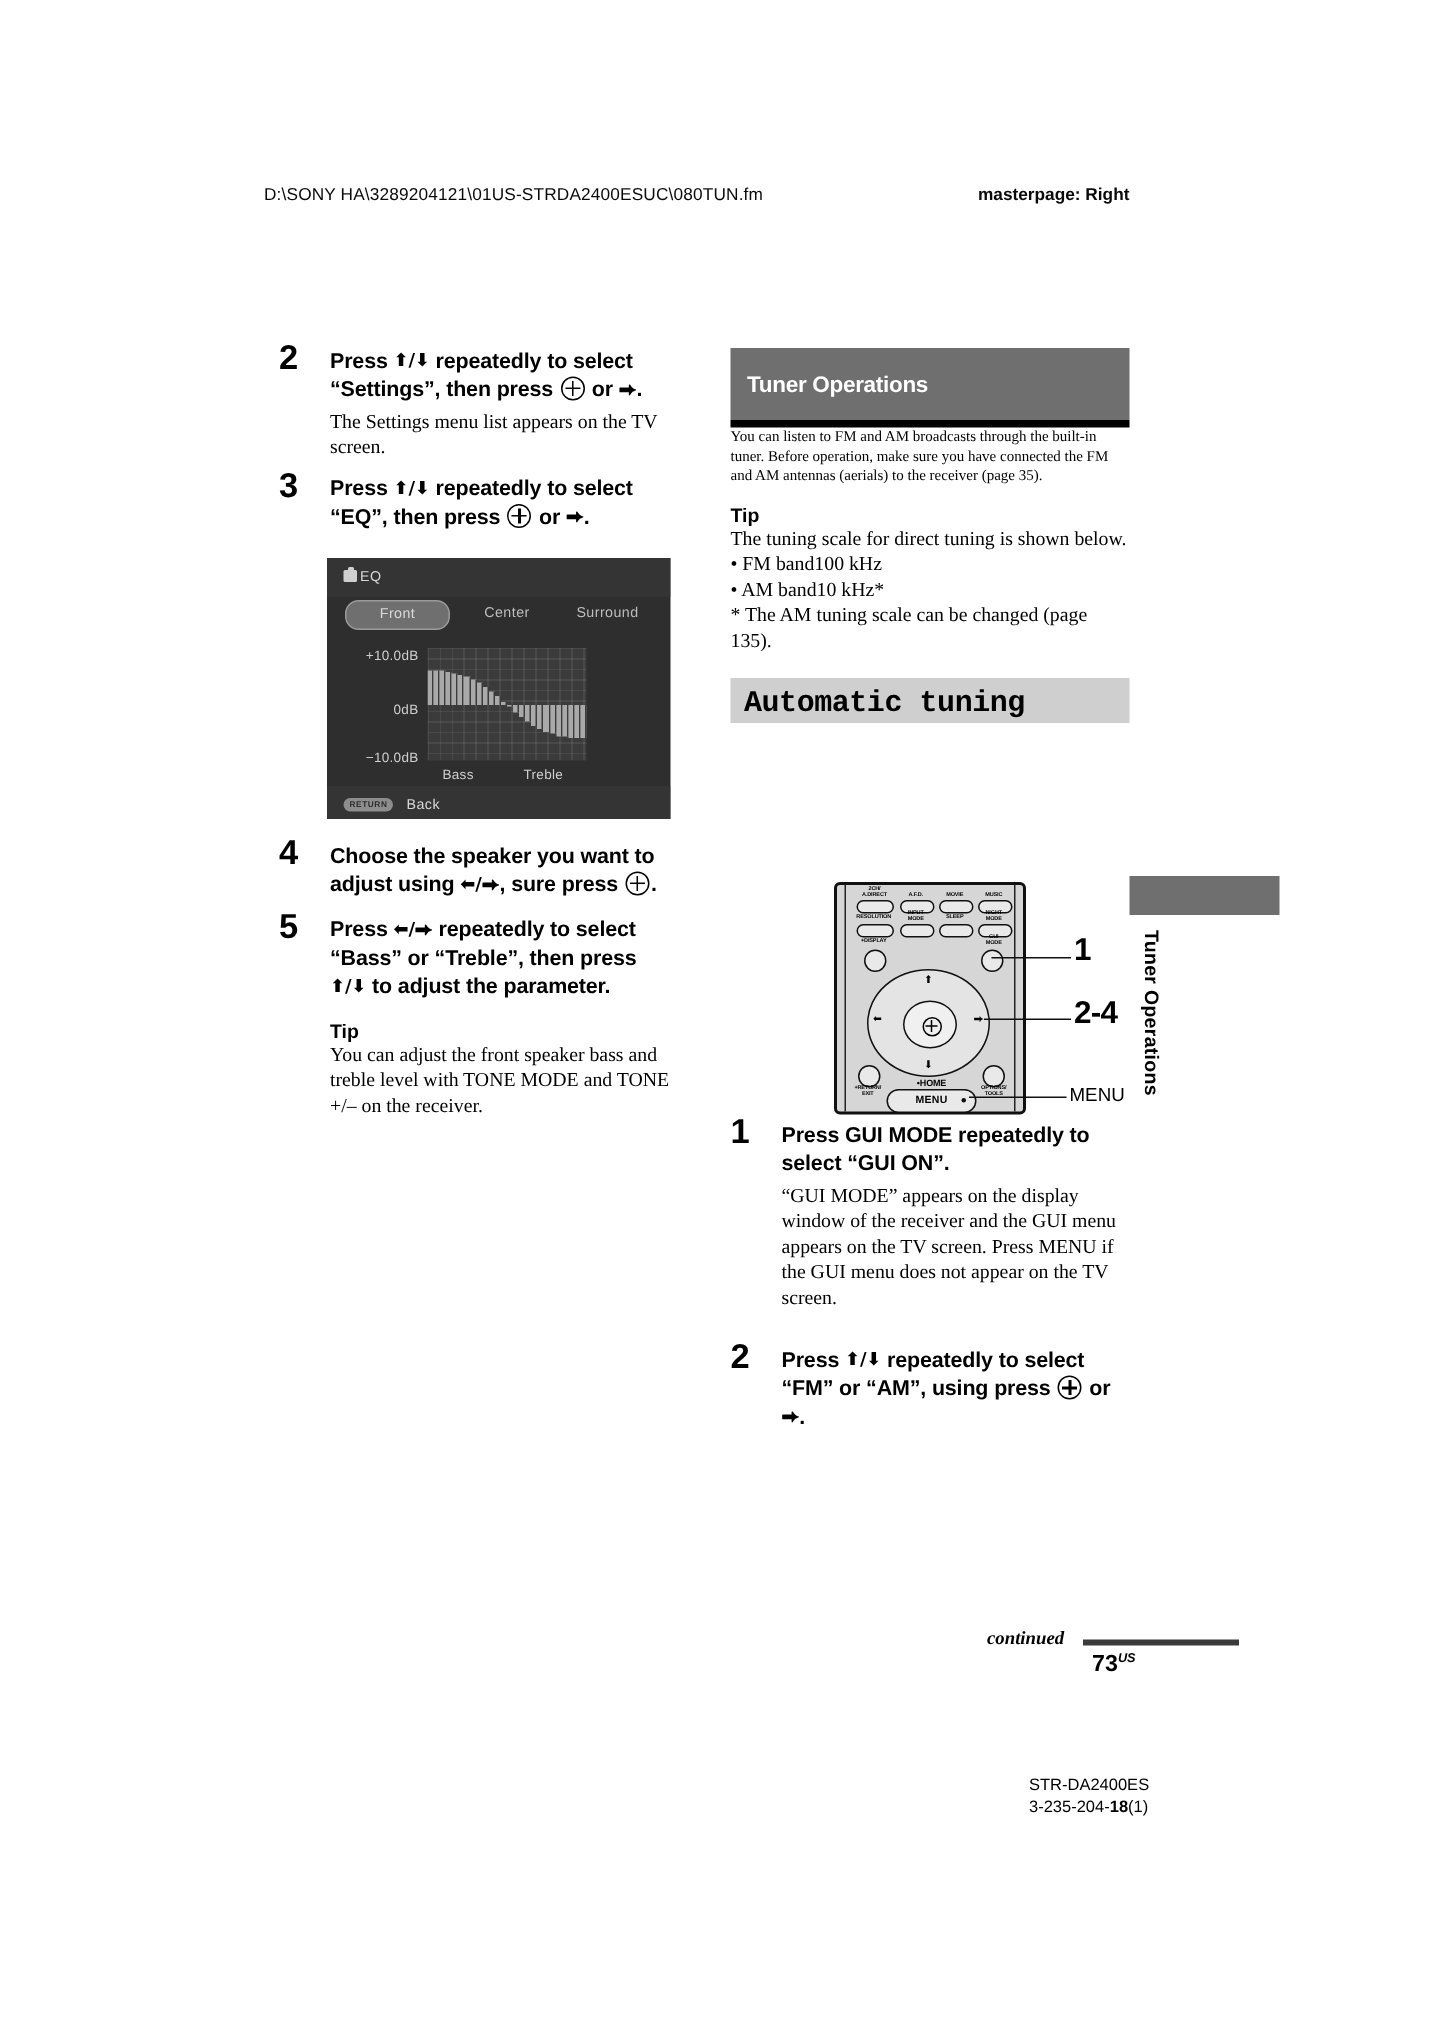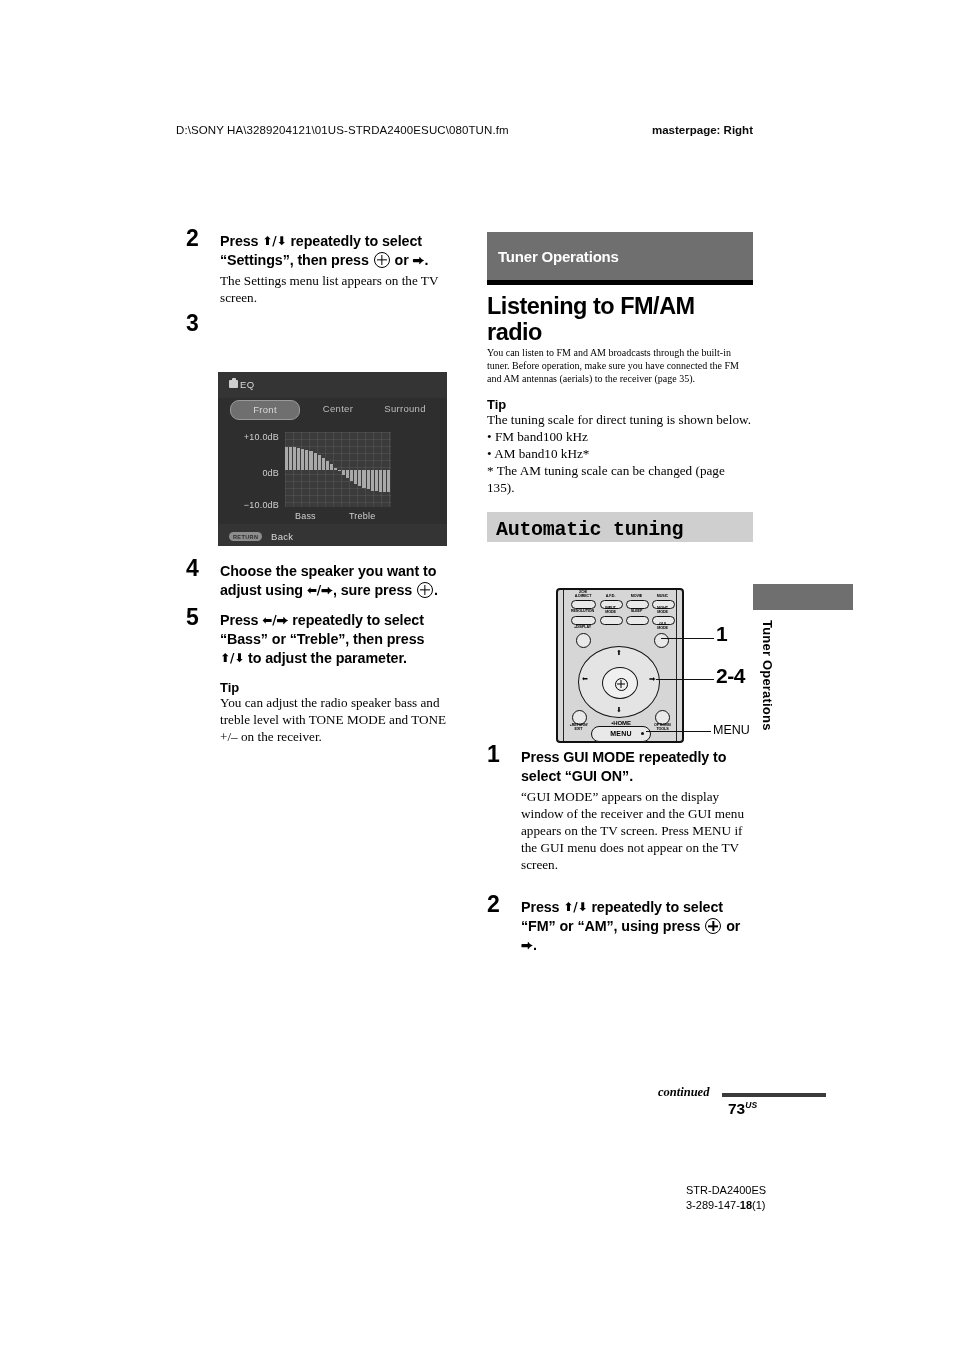--- a/index.html
+++ b/index.html
@@ -621,7 +621,6 @@
       <span>Tuner Operations</span>
     </div>
     <div class="banner-rule"></div>
-    <div class="page-title">Listening to FM/AM radio</div>
     <div class="intro">You can listen to FM and AM broadcasts through the built-in tuner. Before operation, make sure you have connected the FM and AM antennas (aerials) to the receiver (page 35).</div>
 
     <div class="tip-head">Tip</div>

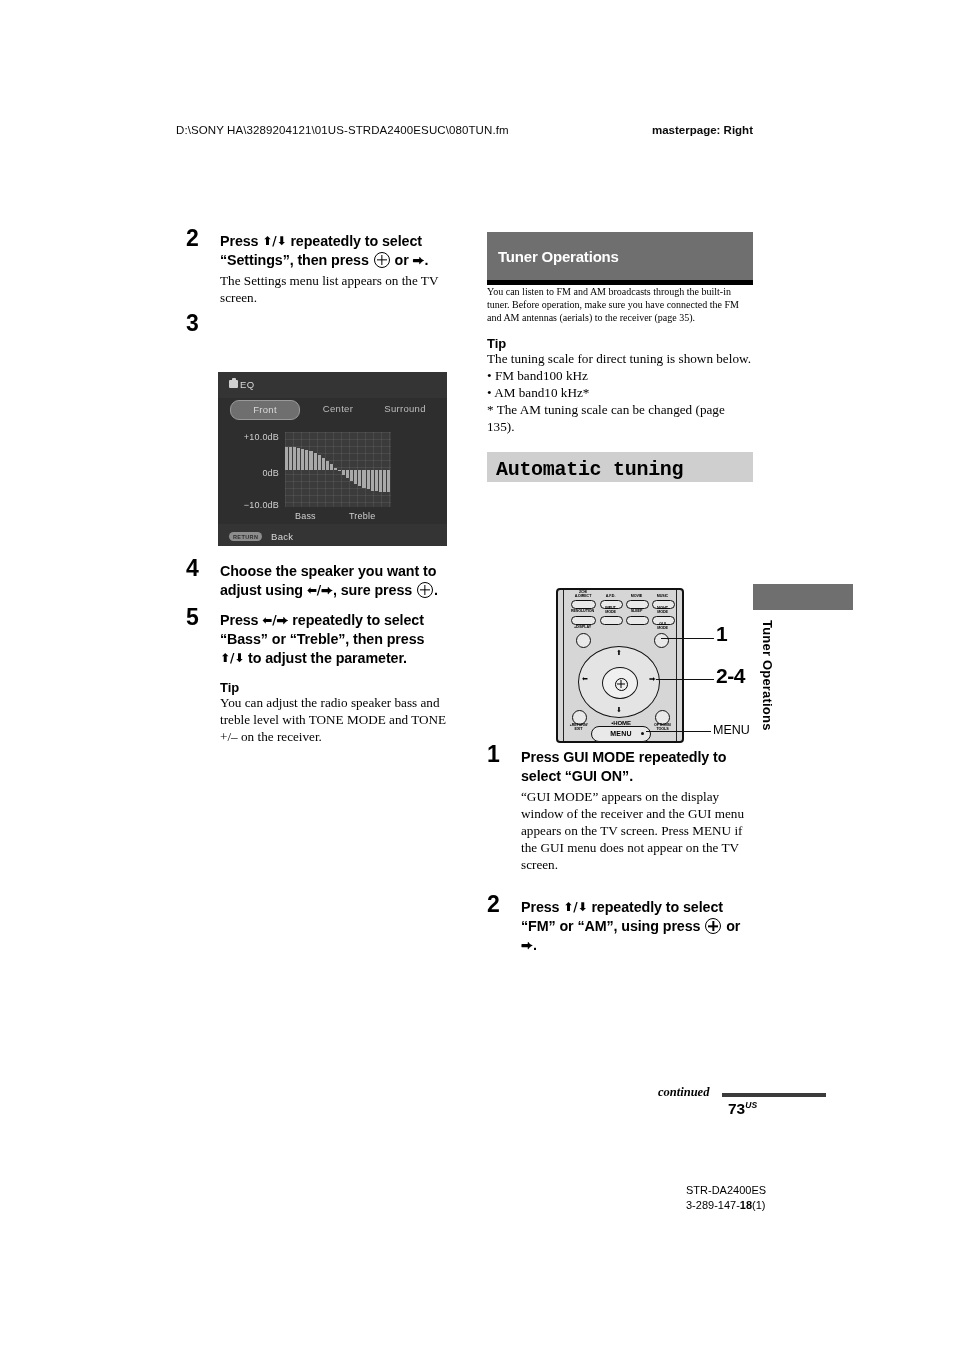--- a/index.html
+++ b/index.html
@@ -544,6 +544,7 @@
 
     <div class="step" style="margin-top:10px">
       <div class="step-num">3</div>
+      <div class="step-title"><span>Press </span><span class="arr">⬆/⬇</span><span> repeatedly to select “EQ”, then press </span><span class="enter-ico"></span><span> or </span><span class="arr">⮕</span><span>.</span></div>
     </div>
   </div>
 

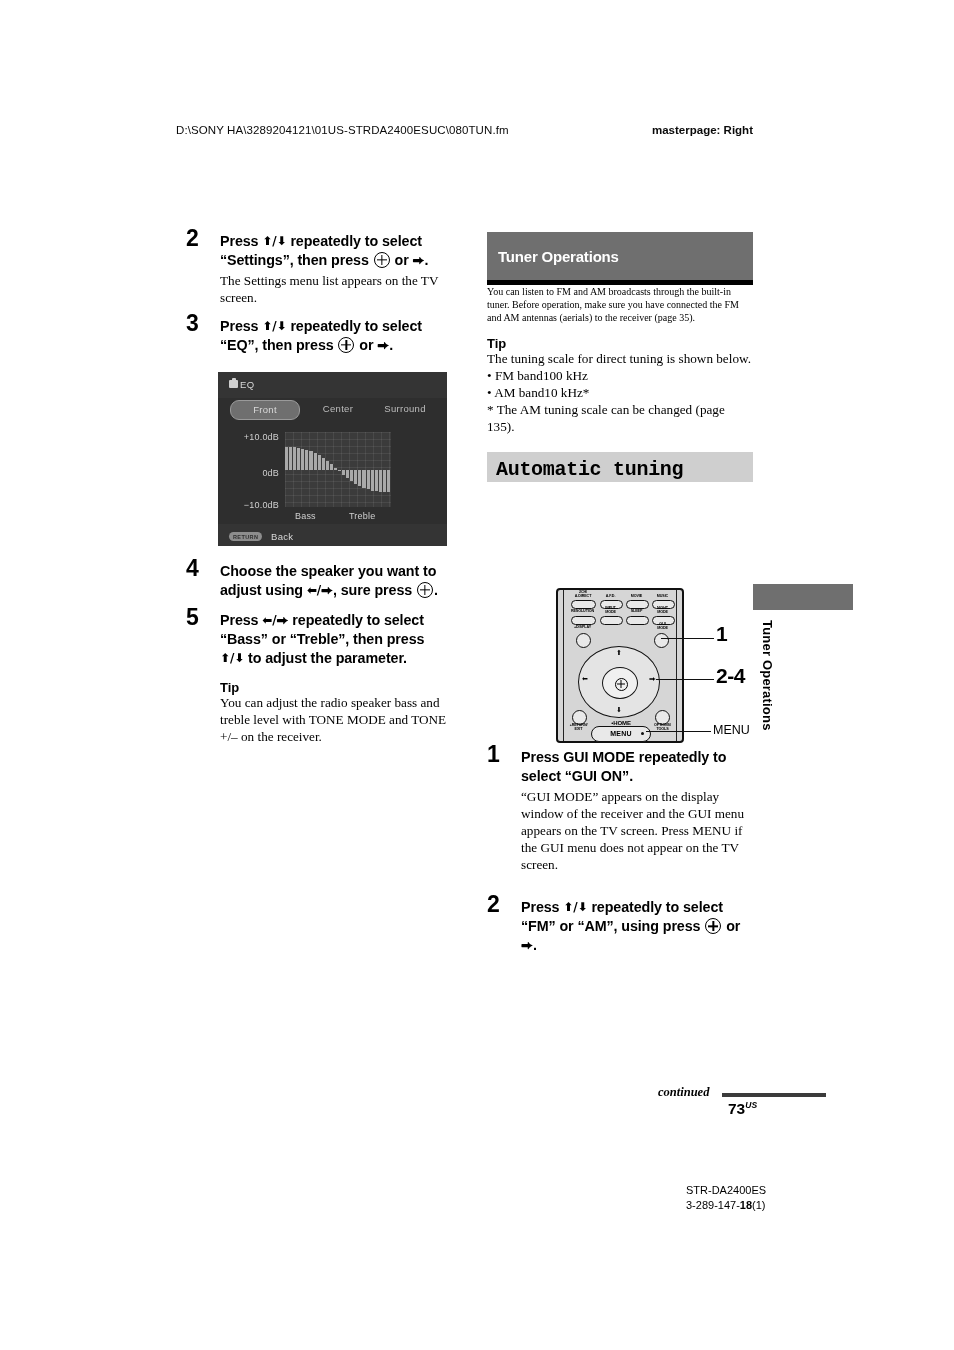--- a/index.html
+++ b/index.html
@@ -613,7 +613,7 @@
       <div class="step-num">5</div>
       <div class="step-title"><span>Press </span><span class="arr">⬅/⮕</span><span> repeatedly to select “Bass” or “Treble”, then press </span><span class="arr">⬆/⬇</span><span> to adjust the parameter.</span></div>
       <div class="tip-head">Tip</div>
-      <div class="tip-body">You can adjust the radio speaker bass and treble level with TONE MODE and TONE +/– on the receiver.</div>
+      <div class="tip-body">You can adjust the front speaker bass and treble level with TONE MODE and TONE +/– on the receiver.</div>
     </div>
   </div>
 

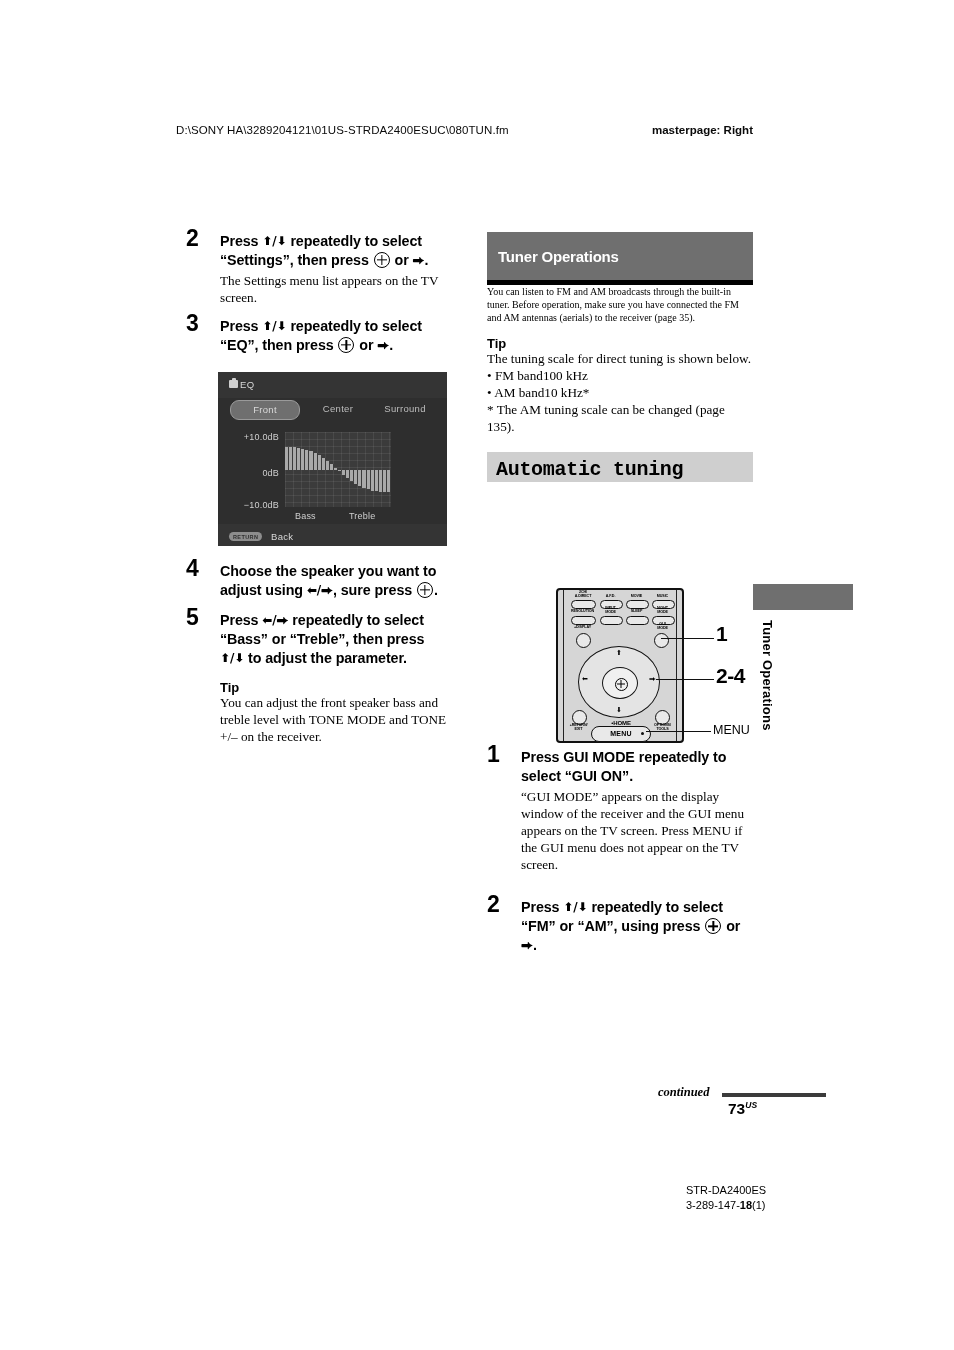--- a/index.html
+++ b/index.html
@@ -721,7 +721,7 @@
   <div class="pagenum"><span>73</span><sup>US</sup></div>
   <div class="model">
     <div>STR-DA2400ES</div>
-    <div><span>3-289-147-</span><b>18</b><span>(1)</span></div>
+    <div><span>3-235-204-</span><b>18</b><span>(1)</span></div>
   </div>
 
 </div>

